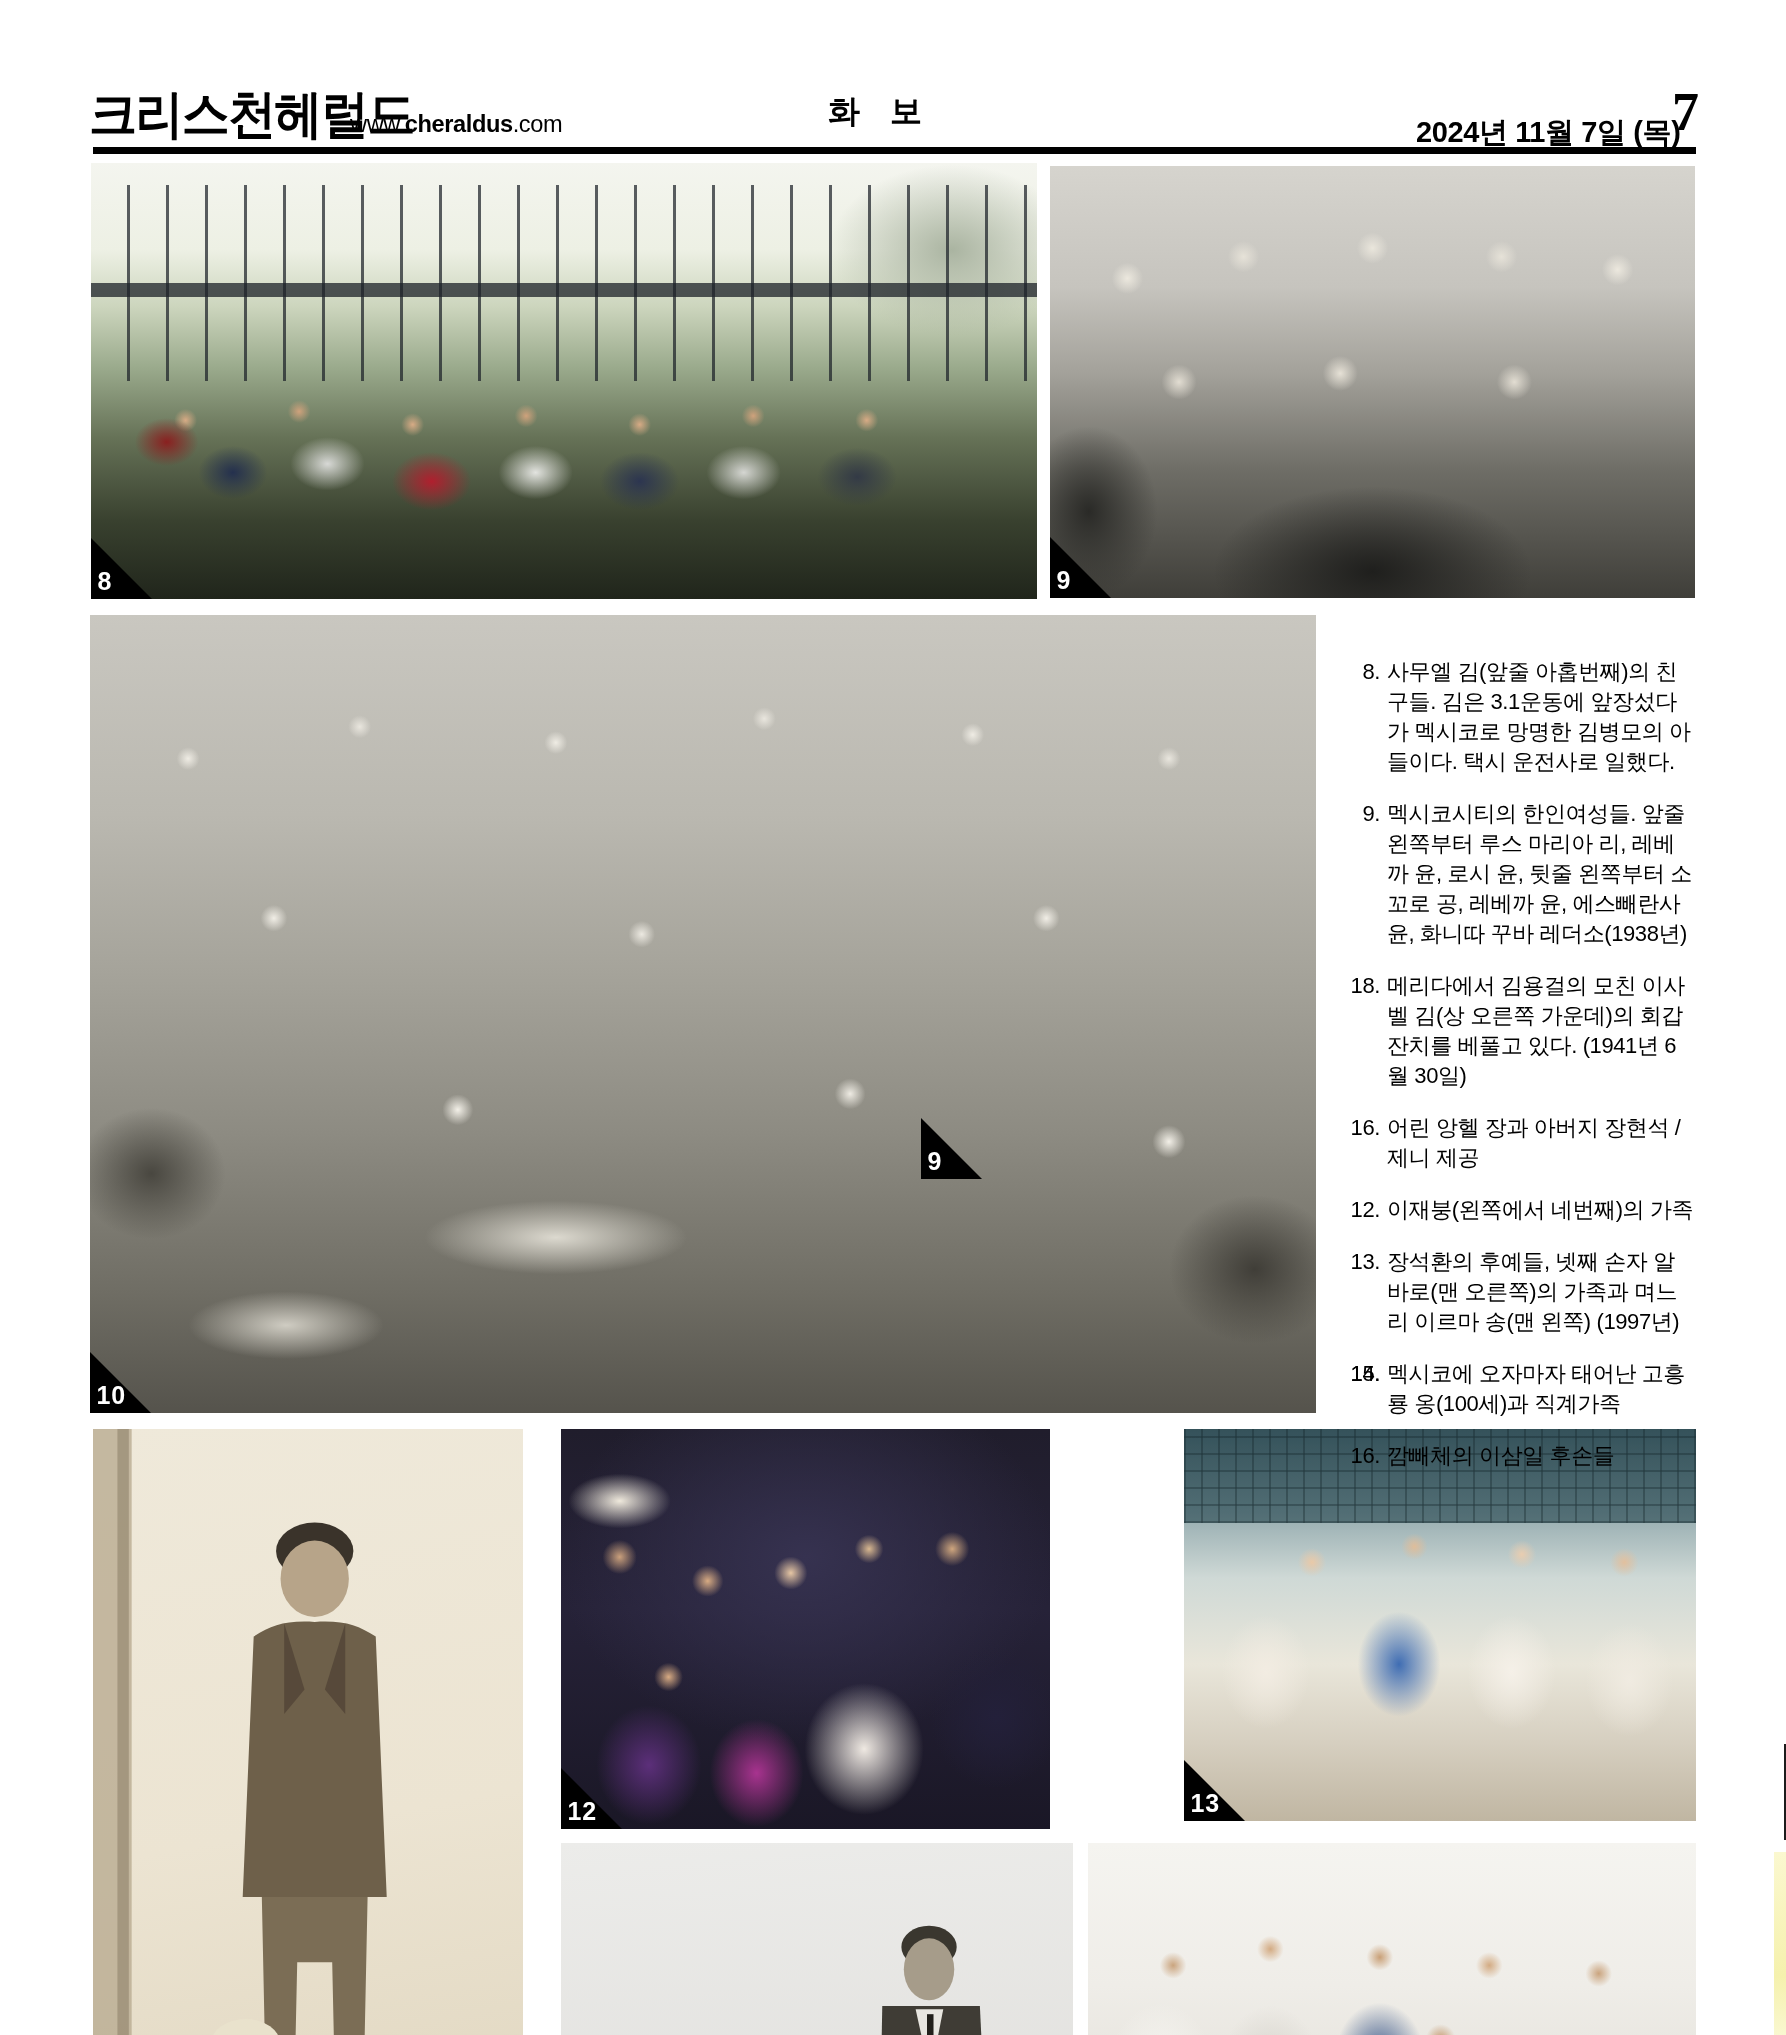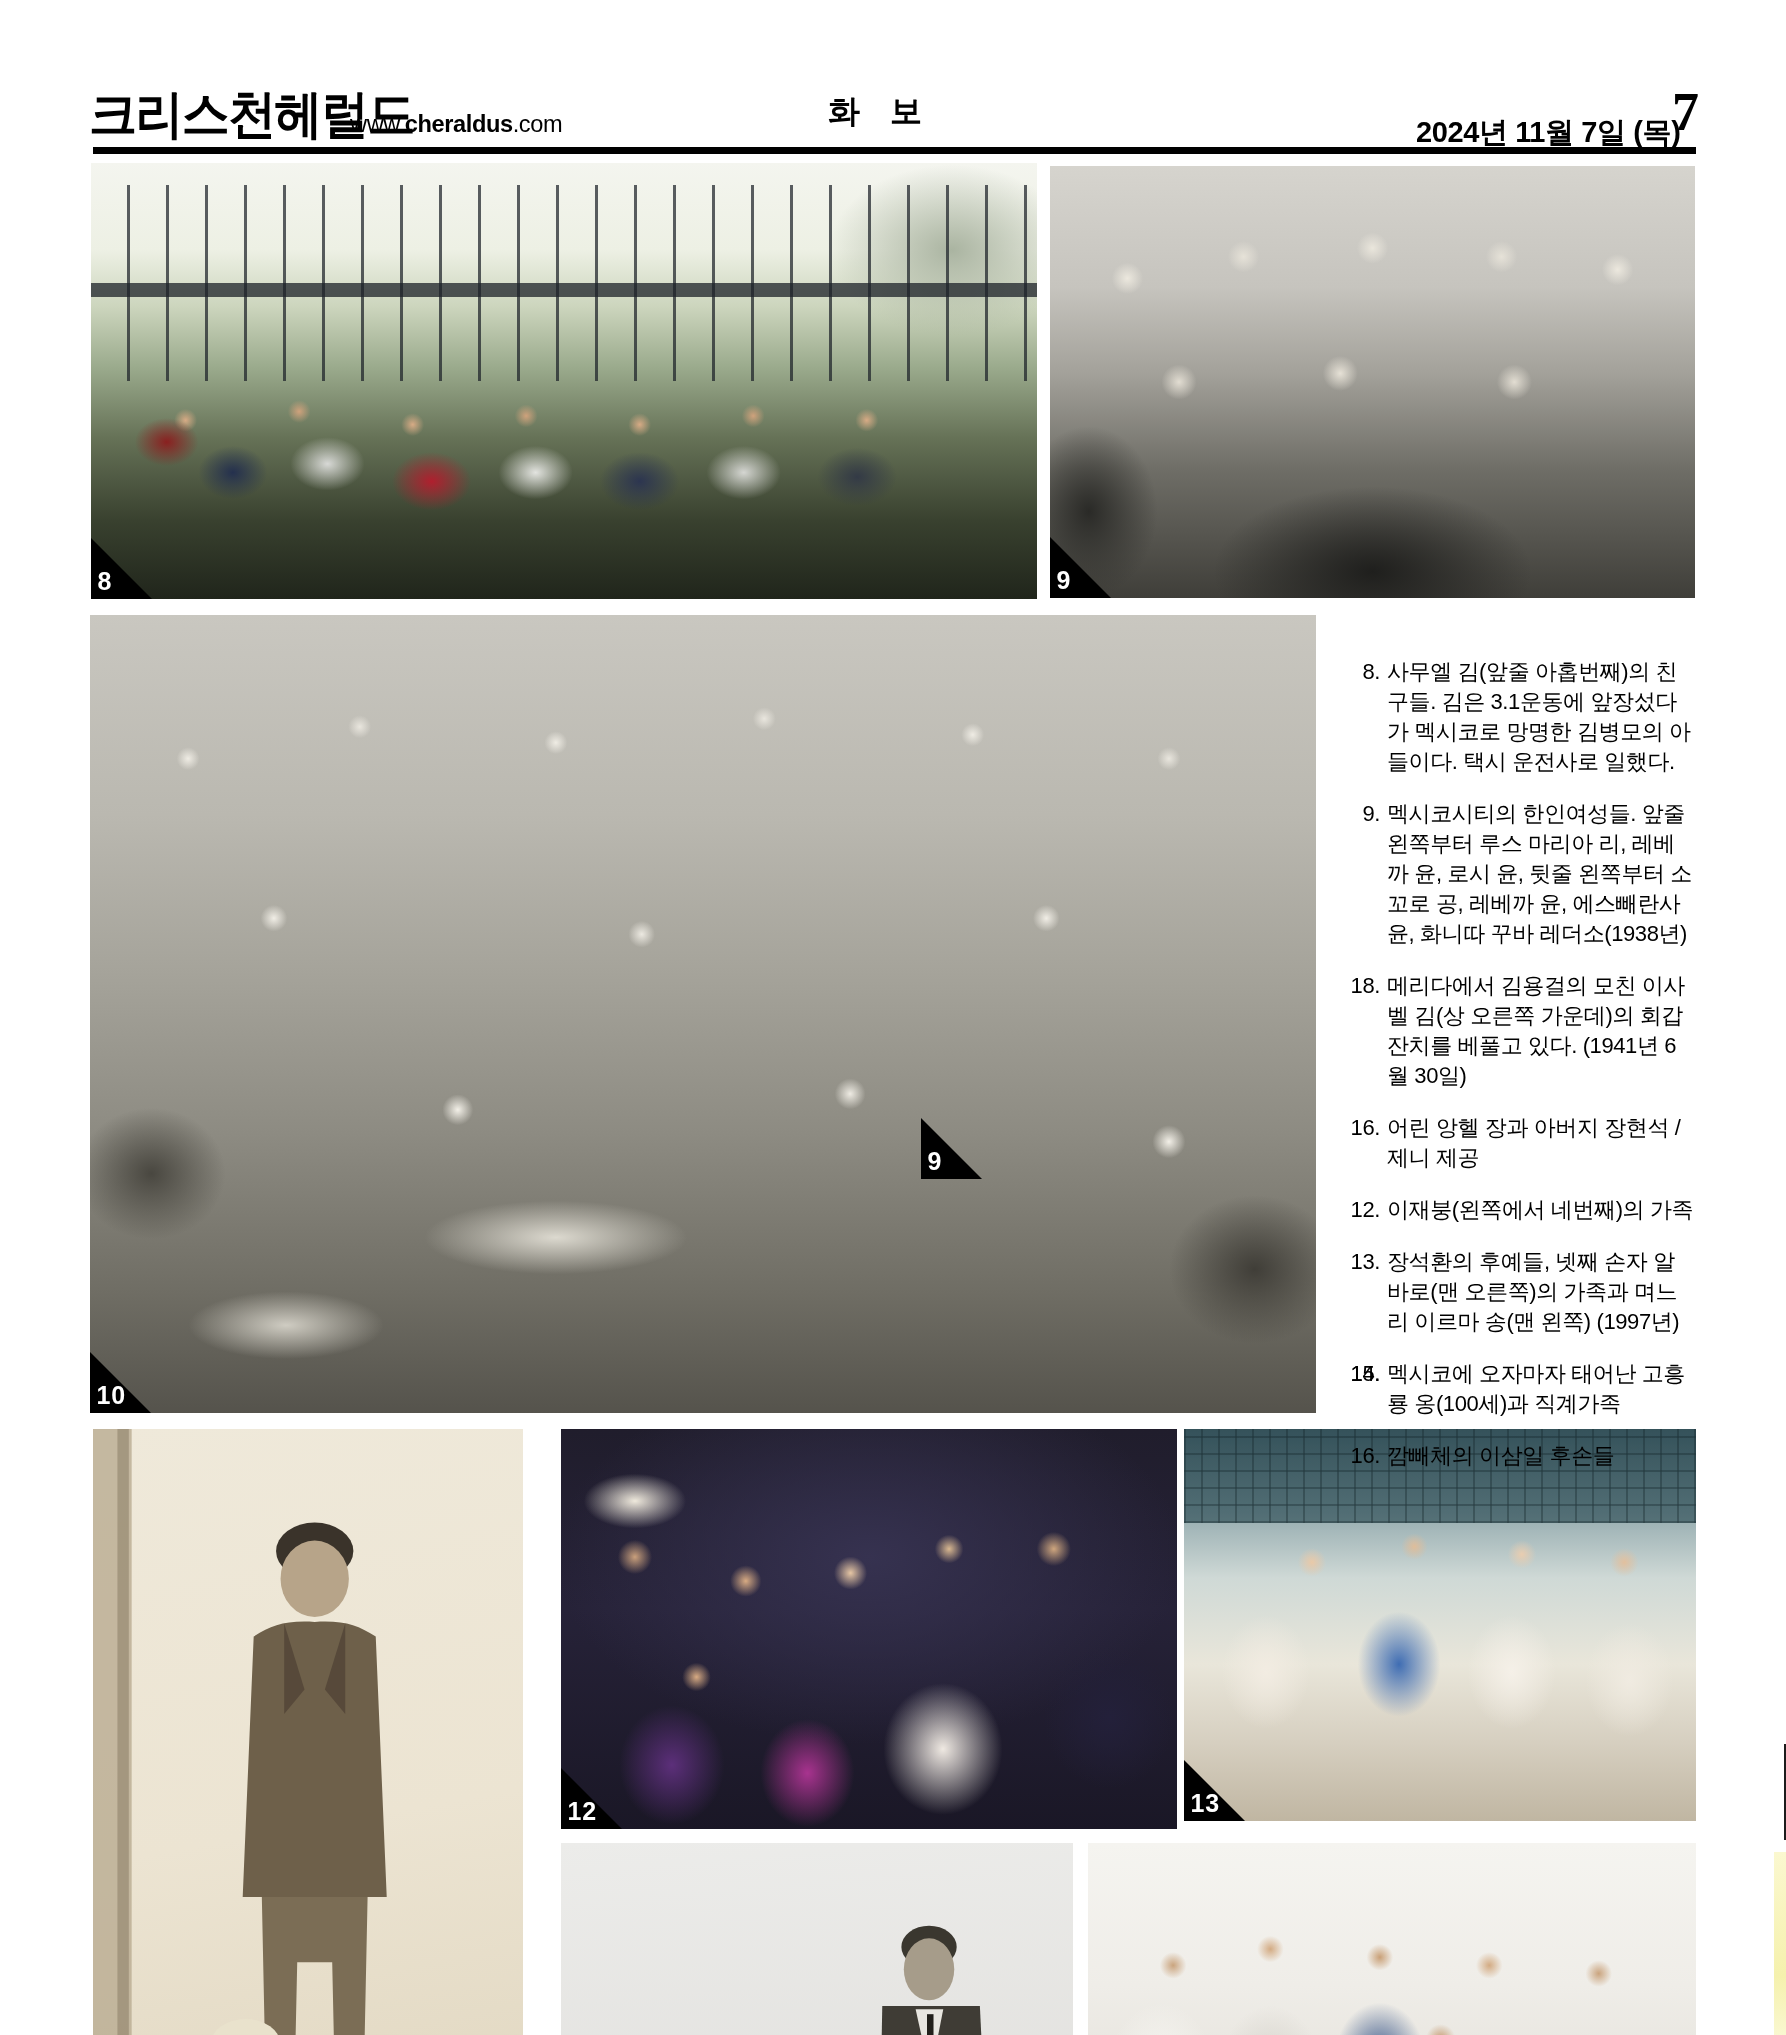--- a/index.html
+++ b/index.html
@@ -30,7 +30,7 @@
   #photo-9 {left:1050px;top:166px; width:645px;height:432px;}
   #photo-10{left:90px; top:615px;width:1226px;height:798px;}
   #photo-11{left:93px; top:1429px;width:430px;height:1168px;}
-  #photo-12{left:561px;top:1429px;width:616px;height:400px;text-align:right;}
+  #photo-12{left:561px;top:1429px;width:489px;height:400px;text-align:right;}
   #photo-13{left:1184px;top:1429px;width:512px;height:392px;}
   #photo-14{left:561px;top:1843px;width:512px;height:754px;}
   #photo-15{left:1088px;top:1843px;width:608px;height:408px;}

